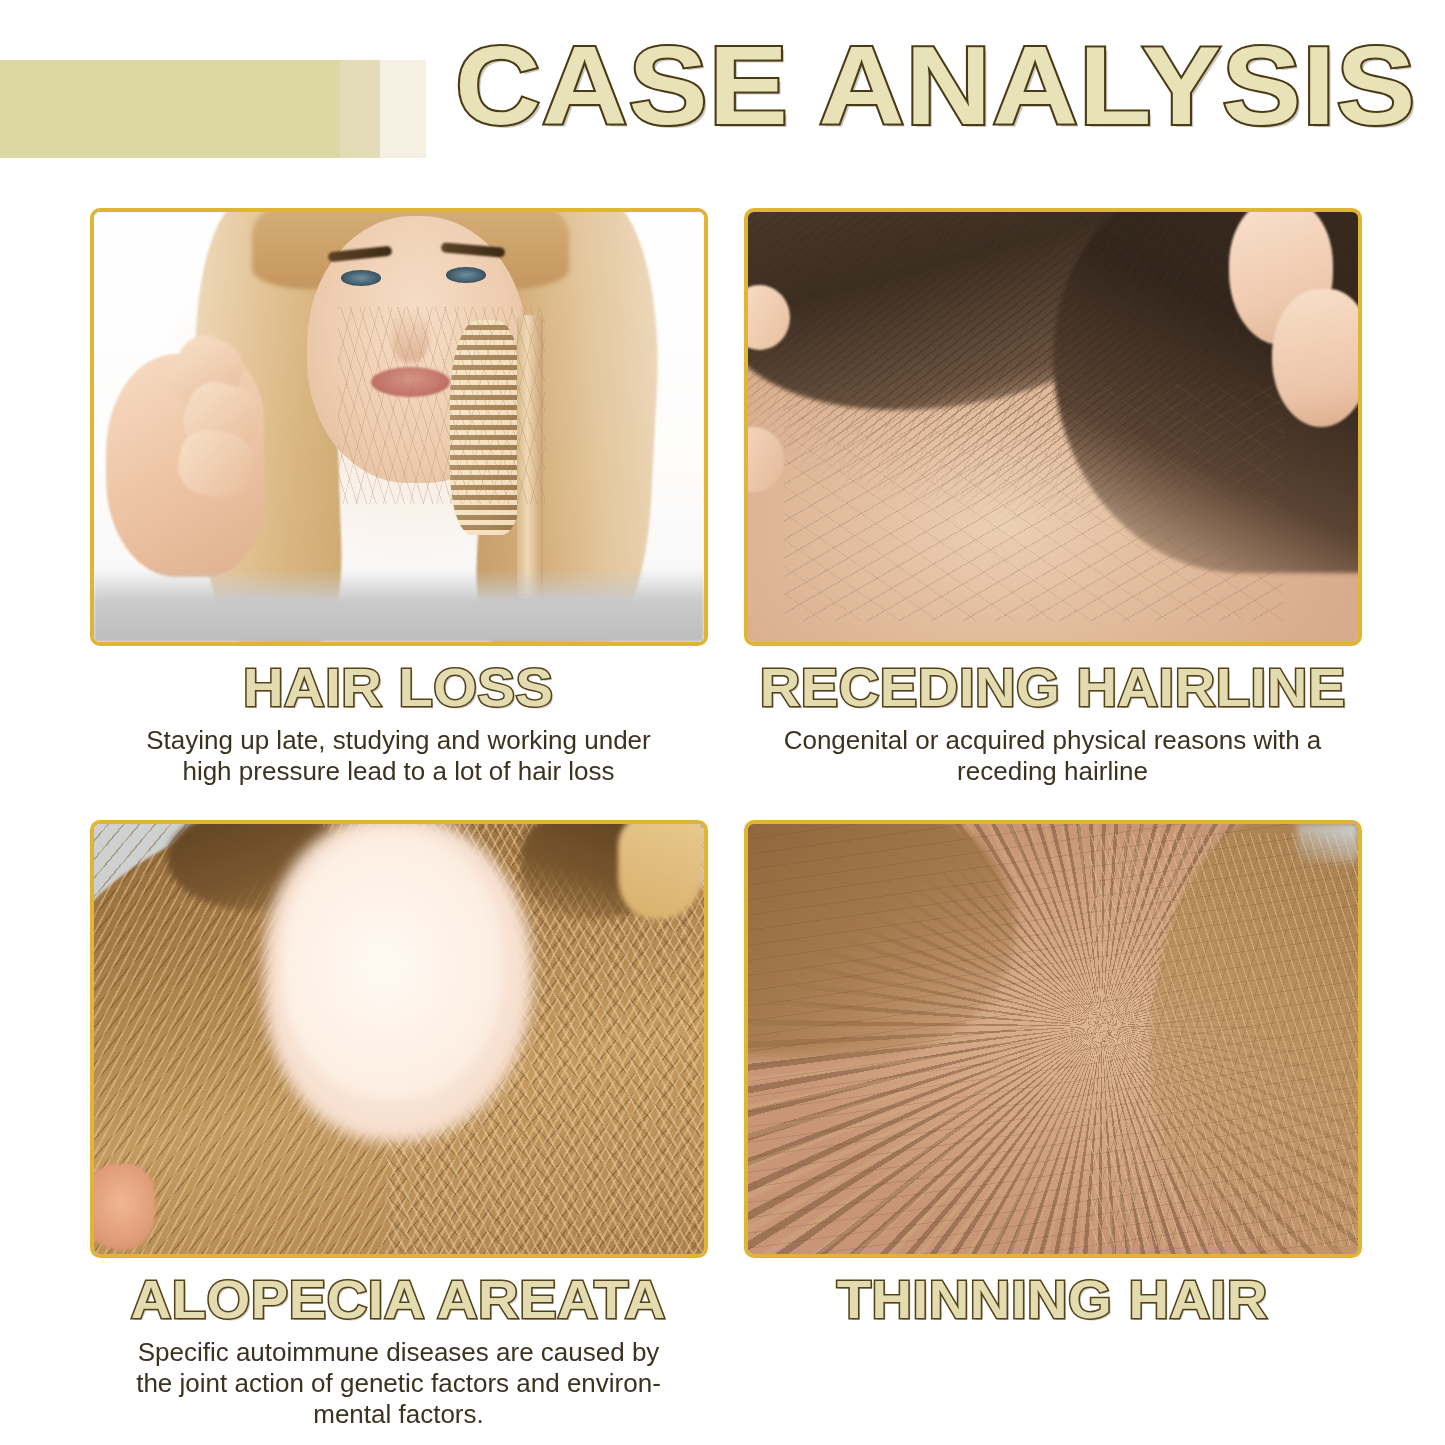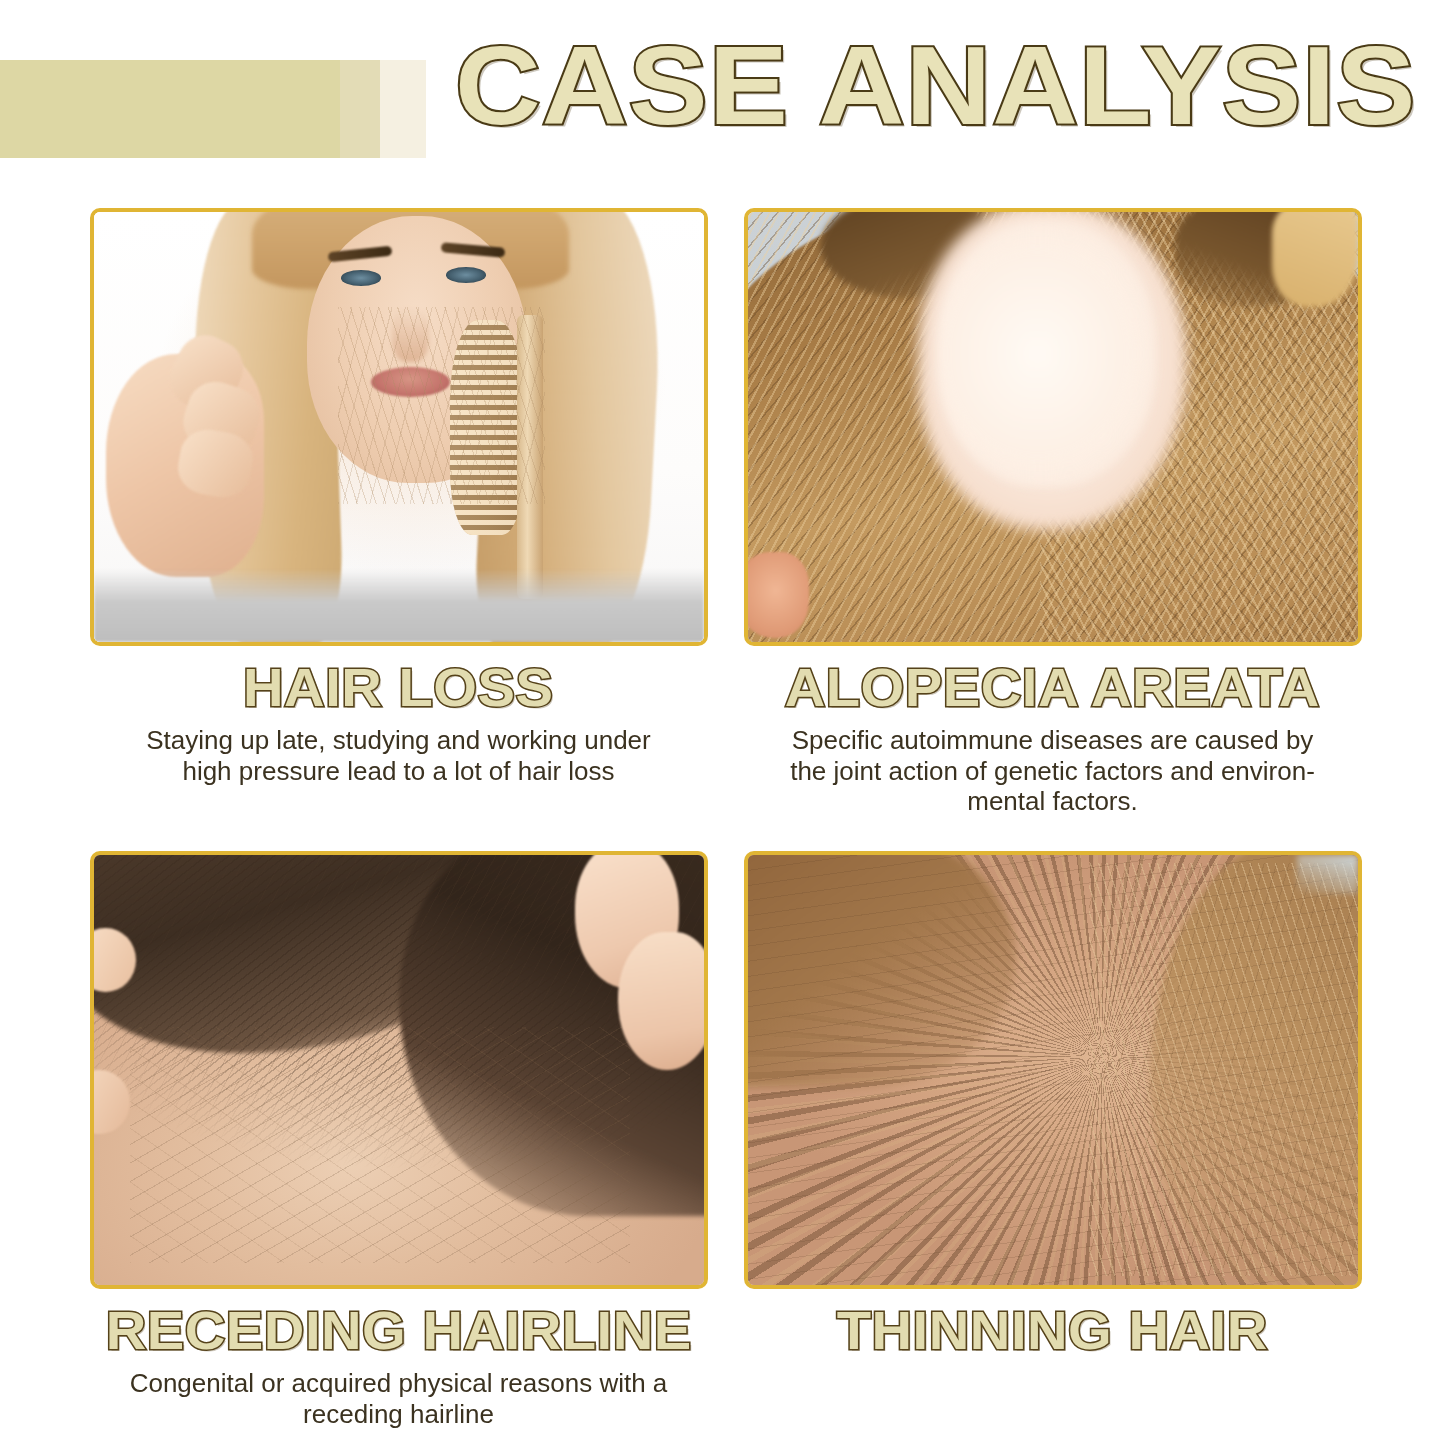--- a/index.html
+++ b/index.html
@@ -411,6 +411,25 @@
 
   <div class="card">
     <div class="photo-frame">
+      <div class="photo p2">
+        <div class="scalp"></div>
+        <div class="dark-hair-top"></div>
+        <div class="dark-hair-right"></div>
+        <div class="strand-layer"></div>
+        <div class="sparse"></div>
+        <div class="finger-top"></div>
+        <div class="finger-mid"></div>
+        <div class="finger-left-a"></div>
+        <div class="finger-left-b"></div>
+      </div>
+    </div>
+    <div class="card-title">RECEDING HAIRLINE</div>
+    <div class="card-desc">Congenital or acquired physical reasons with a
+receding hairline</div>
+  </div>
+
+  <div class="card">
+    <div class="photo-frame">
       <div class="photo p3">
         <div class="bg-grey"></div>
         <div class="head"></div>
@@ -432,25 +451,6 @@
 
   <div class="card">
     <div class="photo-frame">
-      <div class="photo p2">
-        <div class="scalp"></div>
-        <div class="dark-hair-top"></div>
-        <div class="dark-hair-right"></div>
-        <div class="strand-layer"></div>
-        <div class="sparse"></div>
-        <div class="finger-top"></div>
-        <div class="finger-mid"></div>
-        <div class="finger-left-a"></div>
-        <div class="finger-left-b"></div>
-      </div>
-    </div>
-    <div class="card-title">RECEDING HAIRLINE</div>
-    <div class="card-desc">Congenital or acquired physical reasons with a
-receding hairline</div>
-  </div>
-
-  <div class="card">
-    <div class="photo-frame">
       <div class="photo p4">
         <div class="scalp"></div>
         <div class="crown-swirl"></div>

